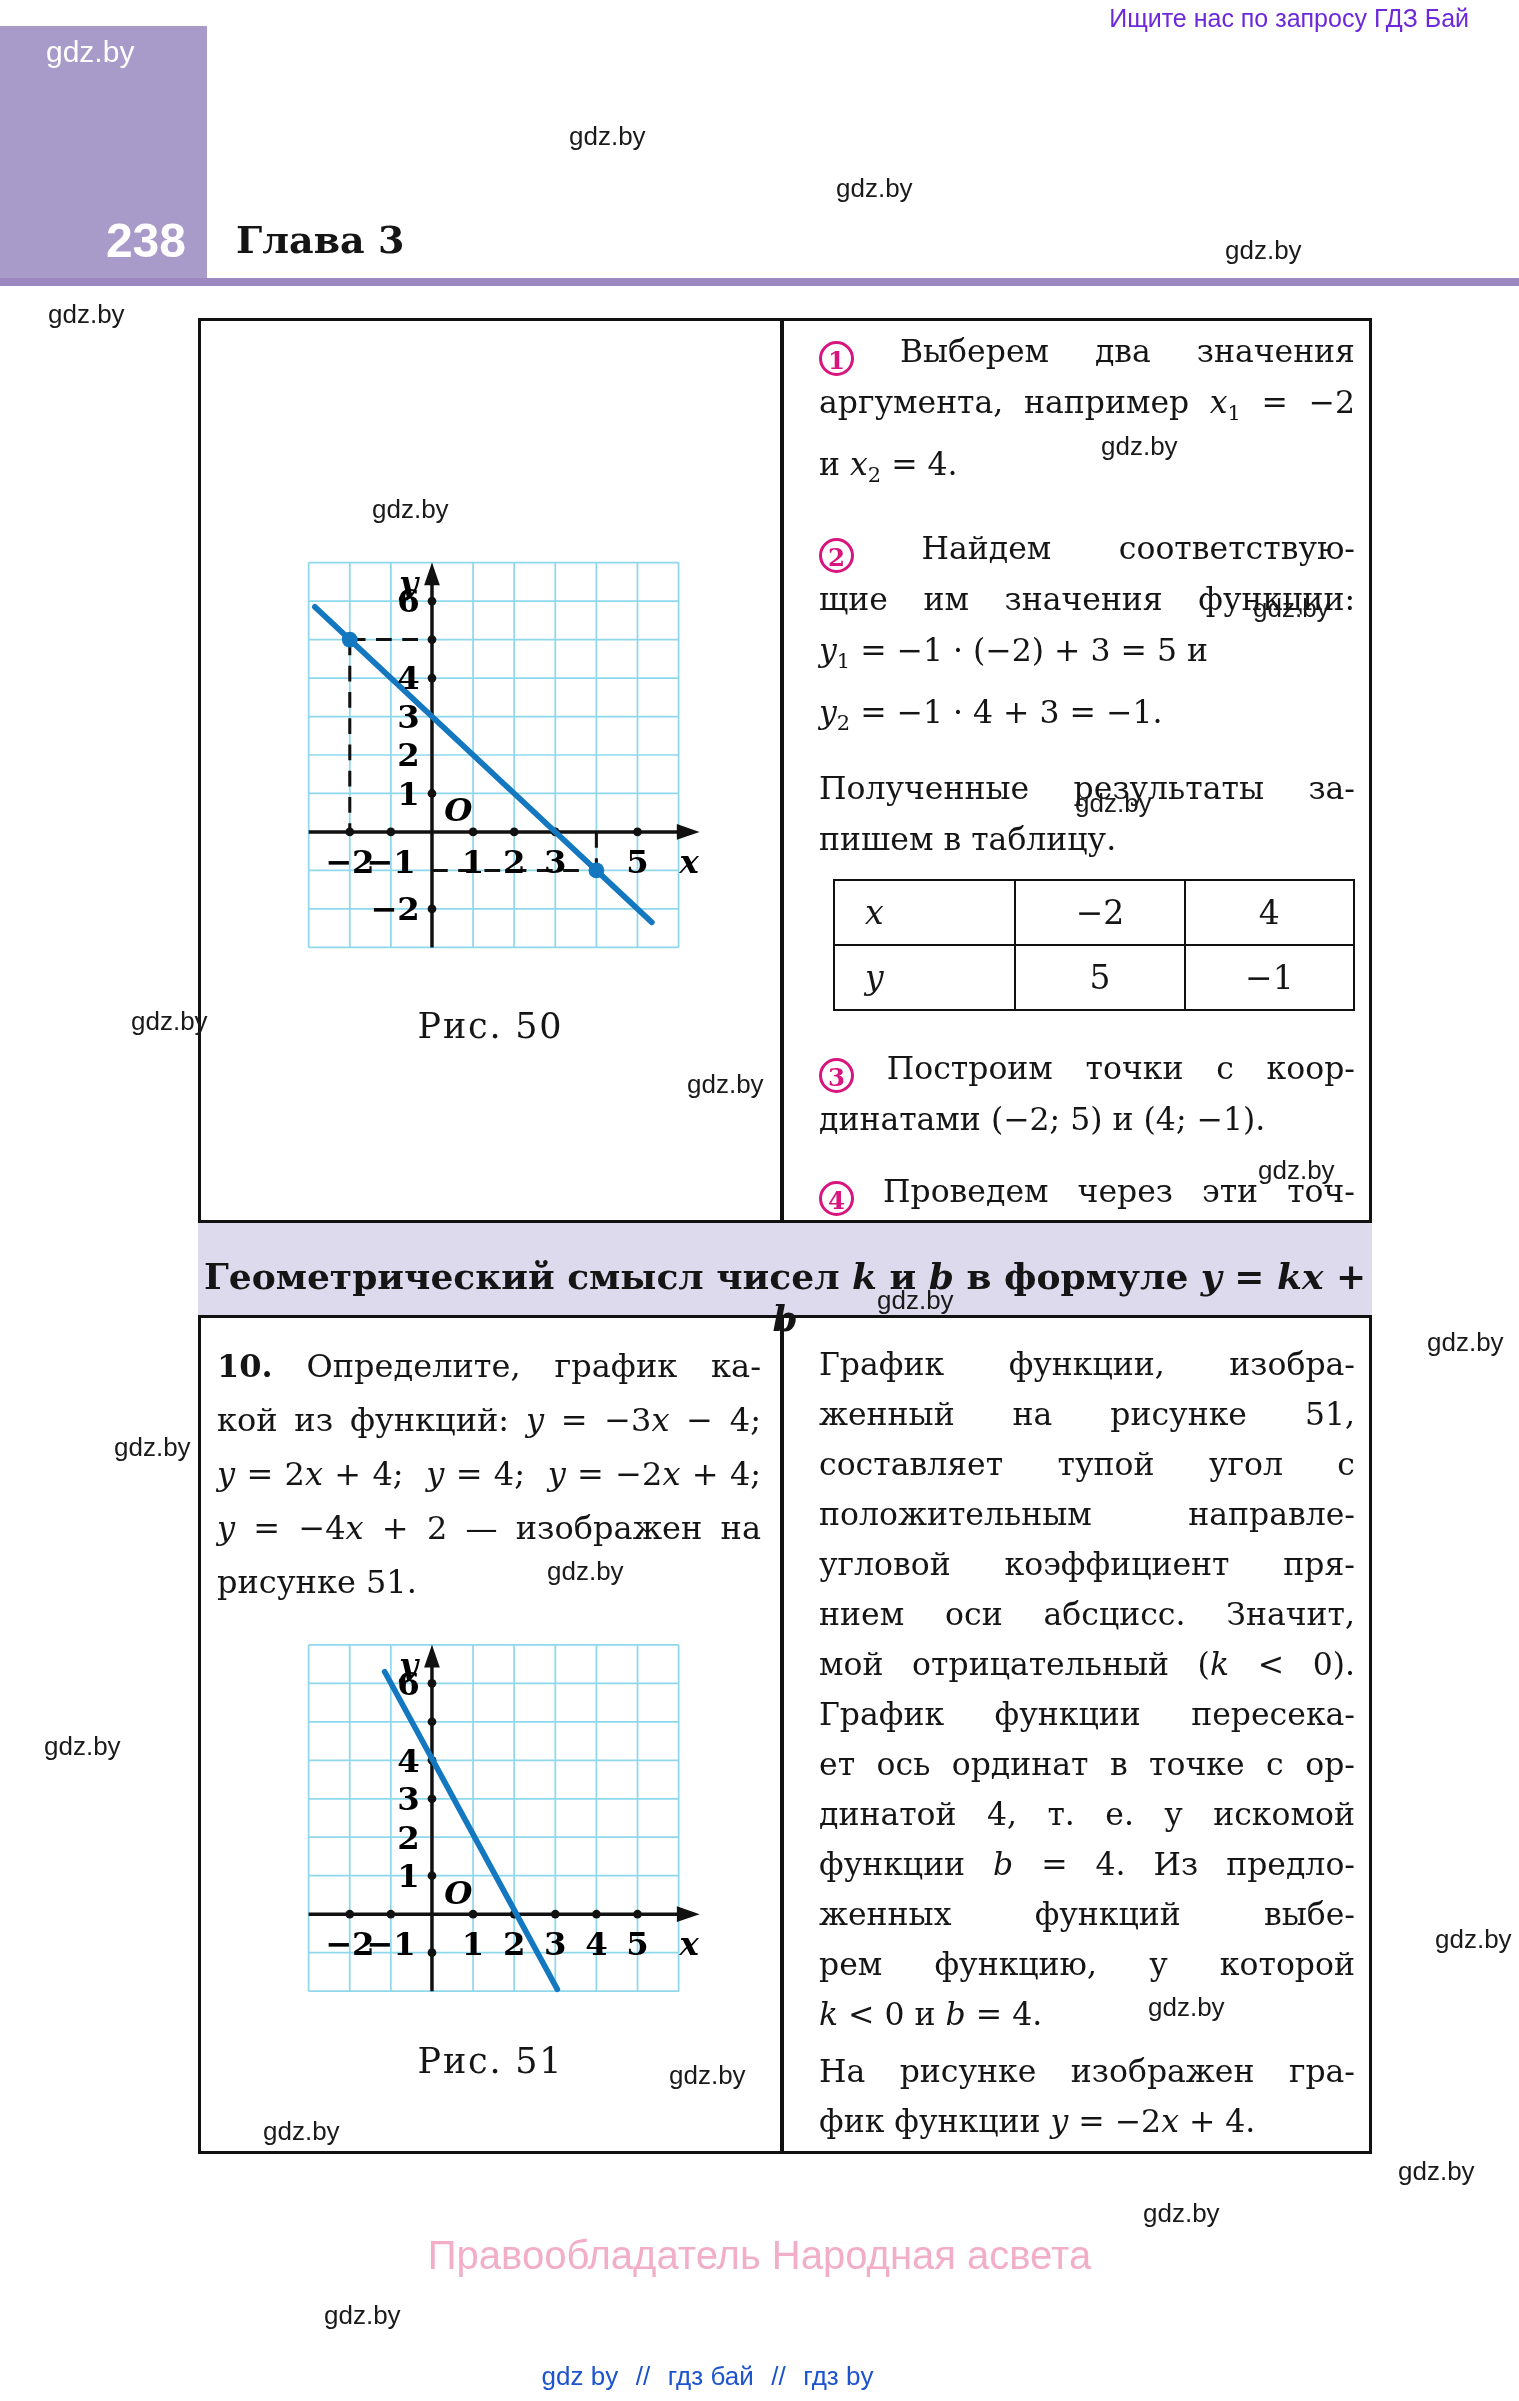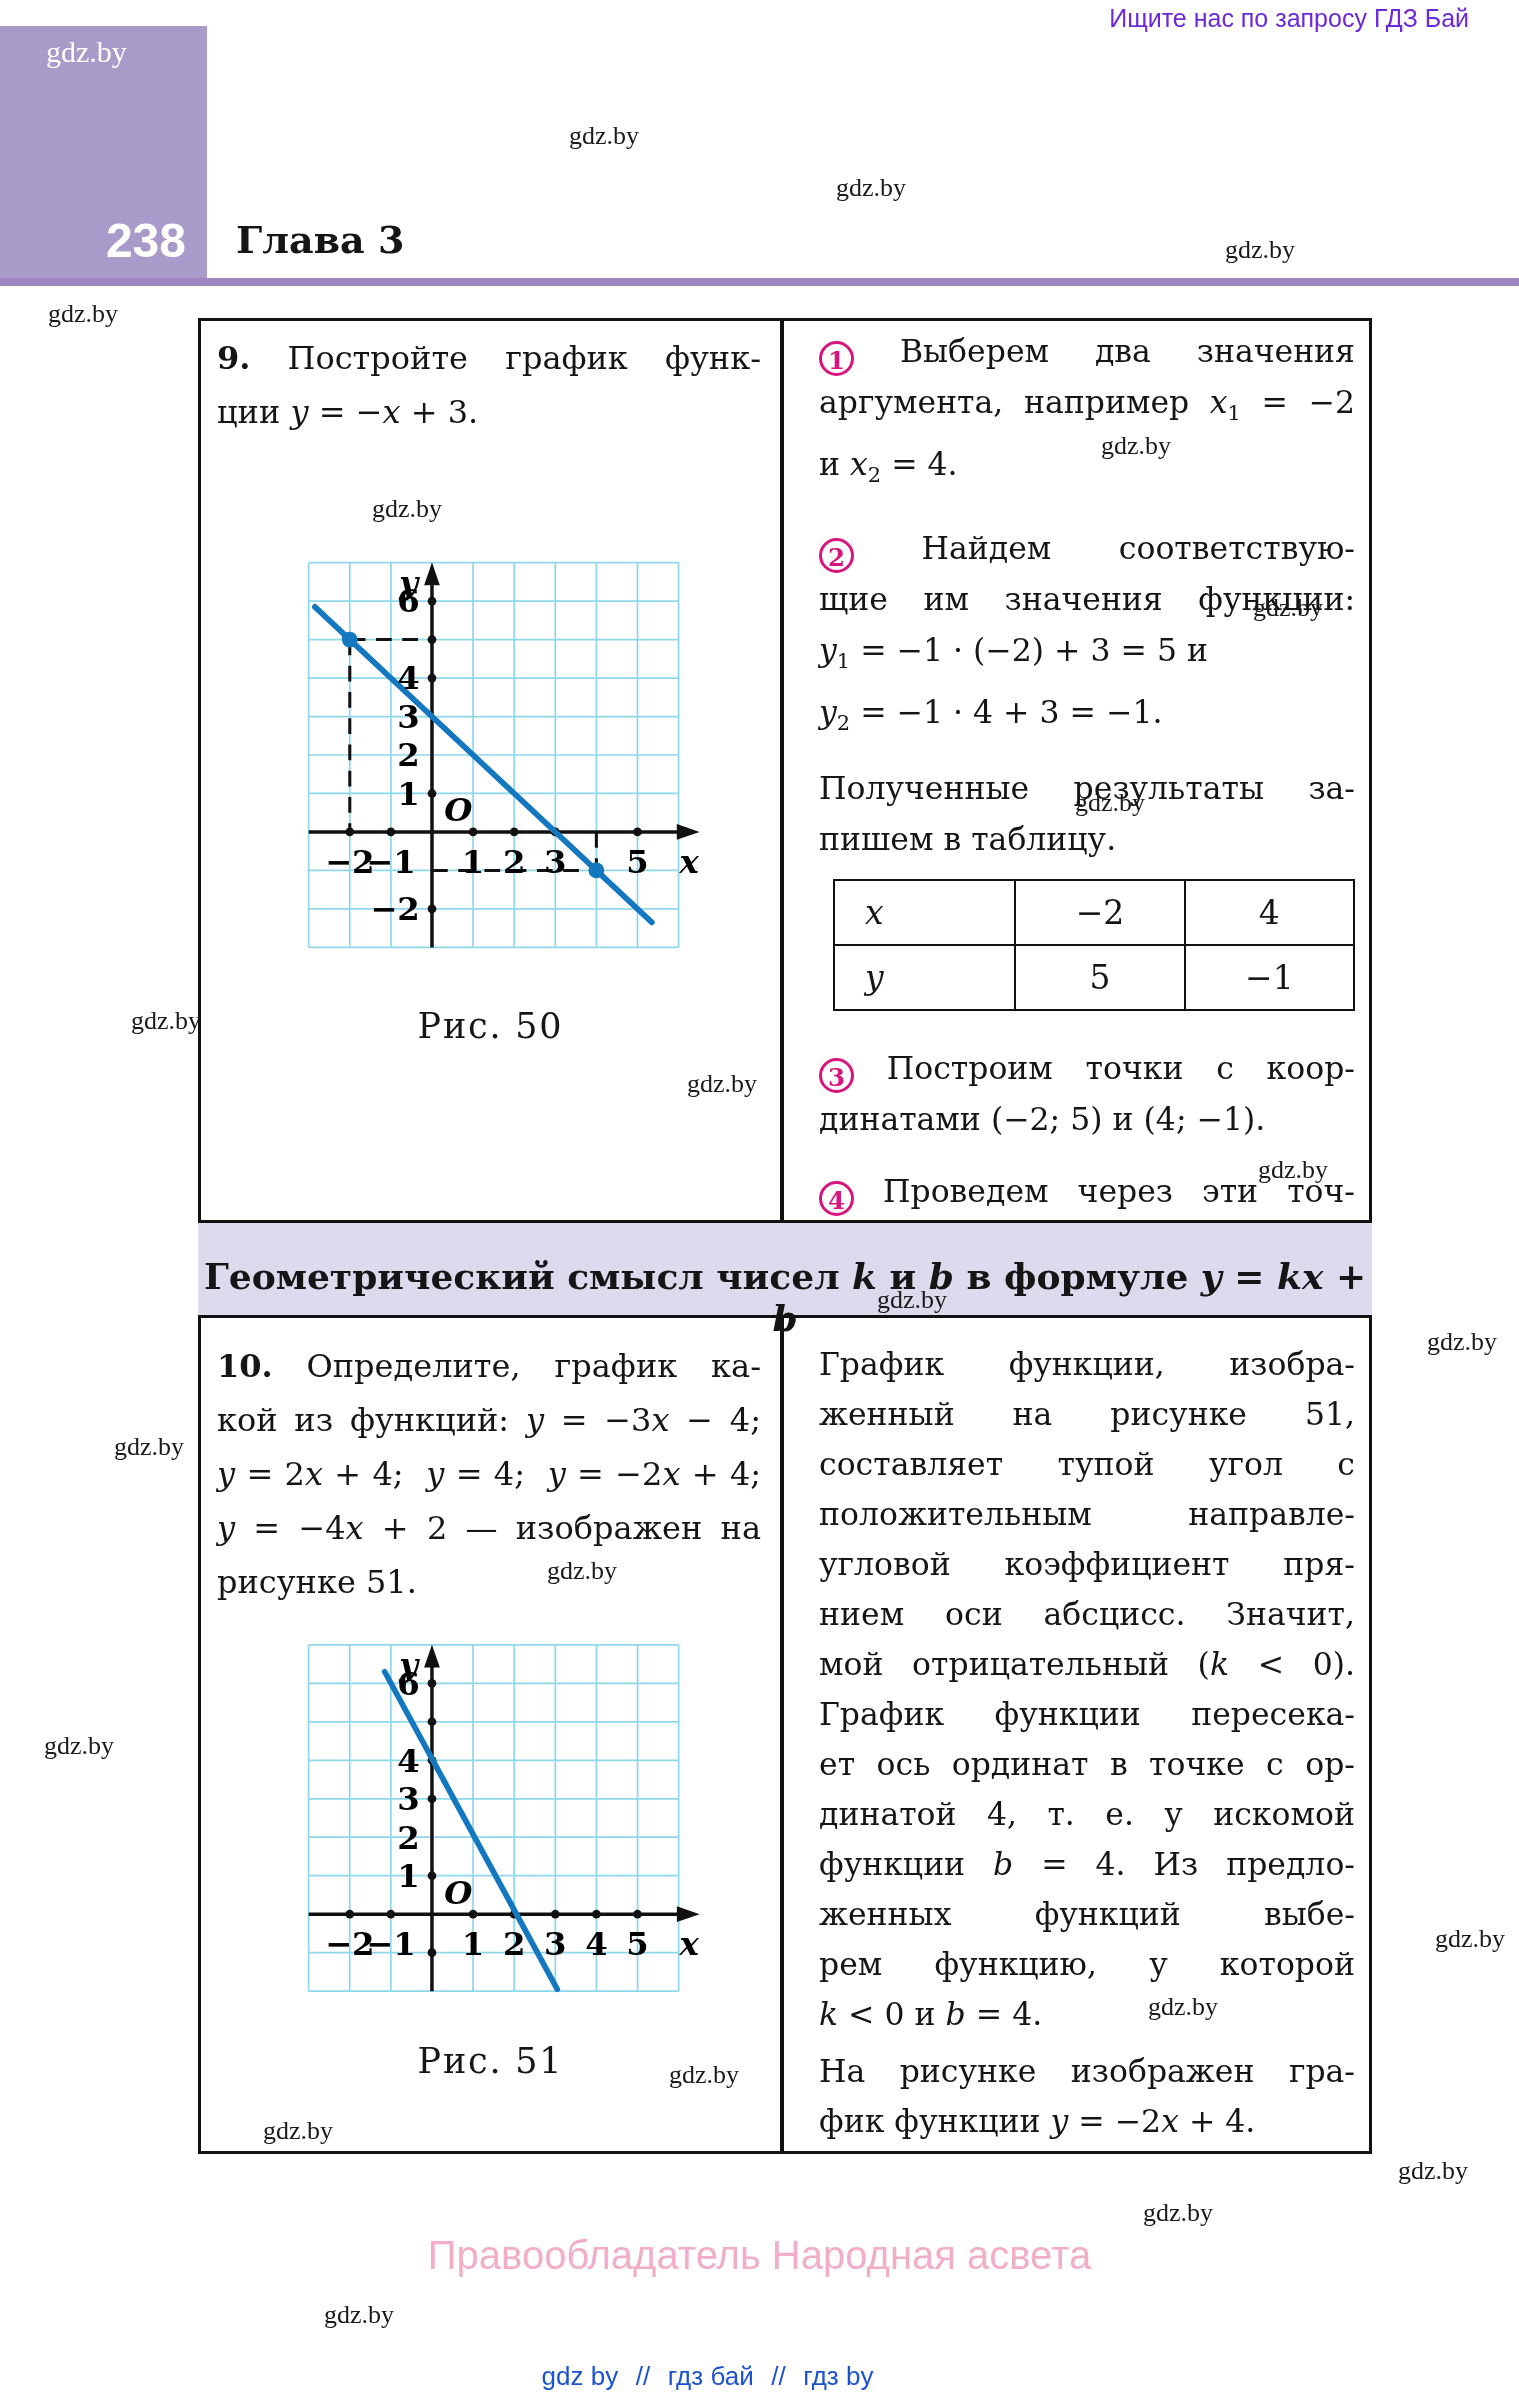--- a/index.html
+++ b/index.html
@@ -48,7 +48,7 @@
   .cap{position:absolute;left:333px;width:315px;text-align:center;font-size:35px;letter-spacing:1.8px;}
   .c50{top:1006px;} .c51{top:2041px;}
   
-  .wm{position:absolute;font-family:Liberation Serif, serif;font-size:26px;color:#1a1a1a;
+  .wm{position:absolute;font-family:Liberation Sans, sans-serif;font-size:26px;color:#1a1a1a;
       white-space:nowrap;z-index:50;}
   .wm.wht{color:#ffffff;font-size:30px;}
   

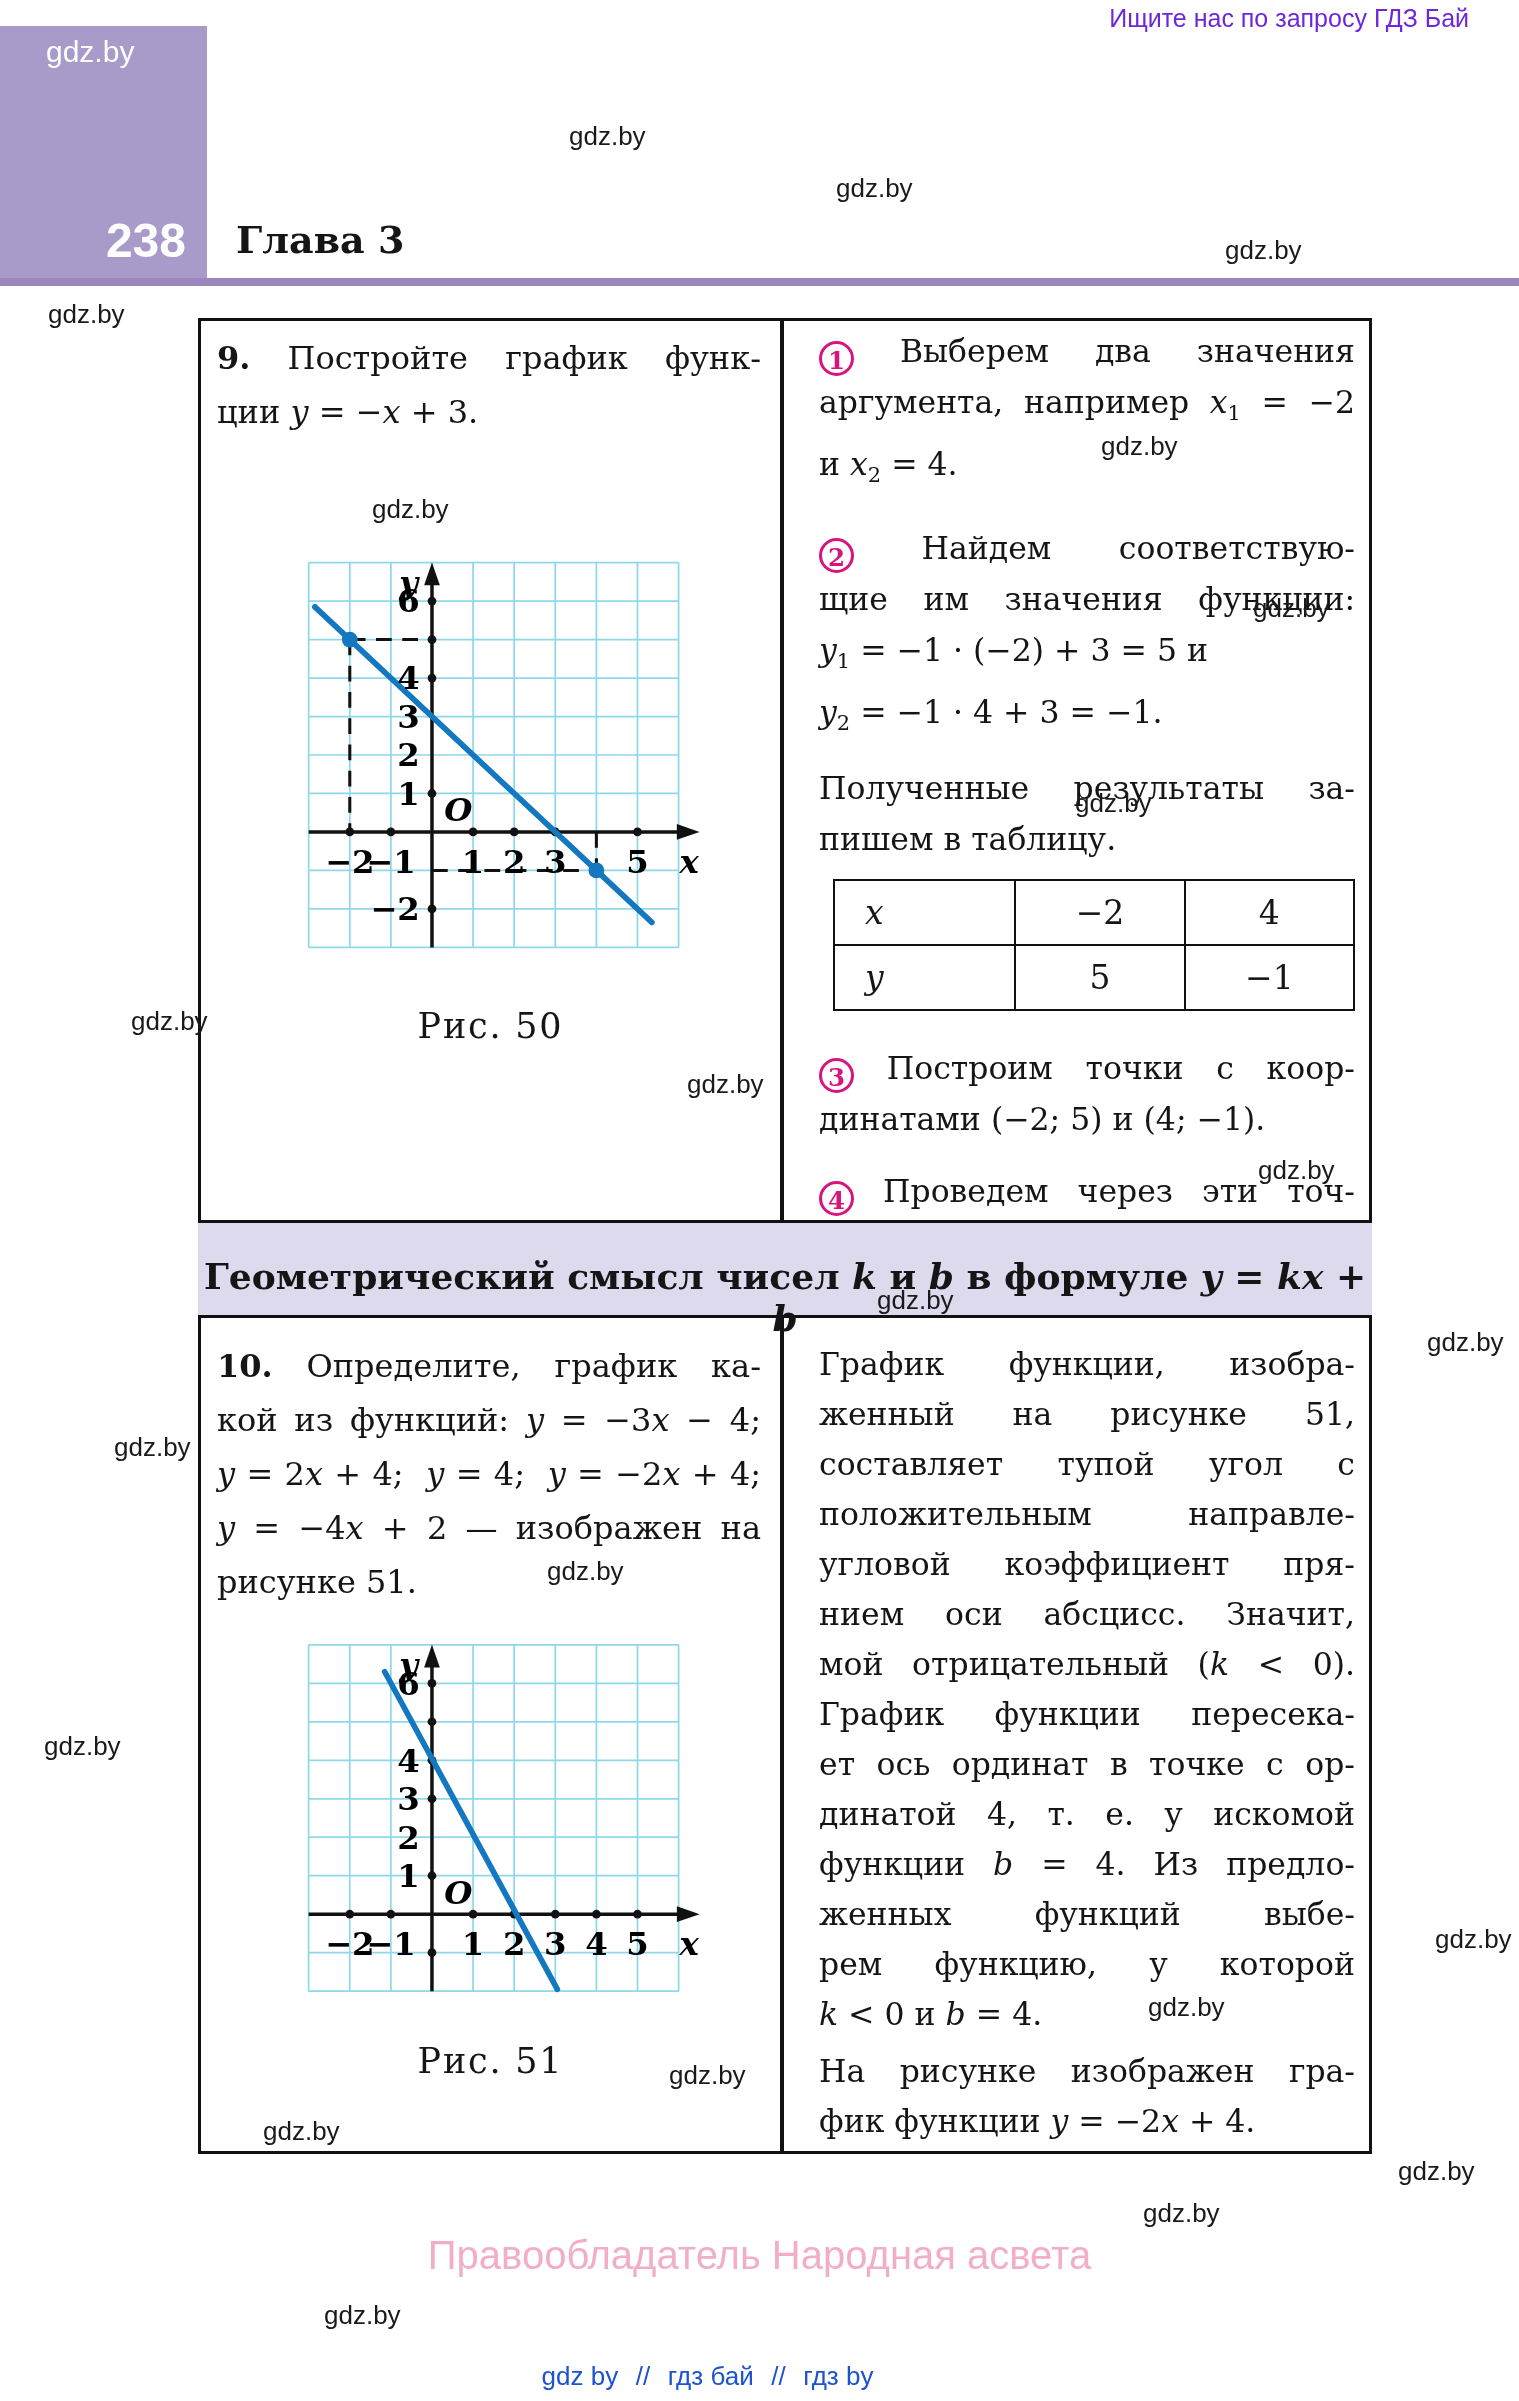--- a/index.html
+++ b/index.html
@@ -75,10 +75,6 @@
   <div class="tdiv d1"></div>
   <div class="tdiv d2"></div>
 
-  <div class="abs txt p9">
-      <span class="ln"><b>9.</b> Постройте график функ-</span>
-      <span class="ln s">ции <i>y</i> = −<i>x</i> + 3.</span>
-    </div>
   <div class="fig f50"><svg xmlns="http://www.w3.org/2000/svg" width="398" height="390" viewBox="0 0 455 446">
         <line x1="3" y1="3" x2="3" y2="443" stroke="#8fd8ec" stroke-width="2"></line>
         <line x1="50" y1="3" x2="50" y2="443" stroke="#8fd8ec" stroke-width="2"></line>

